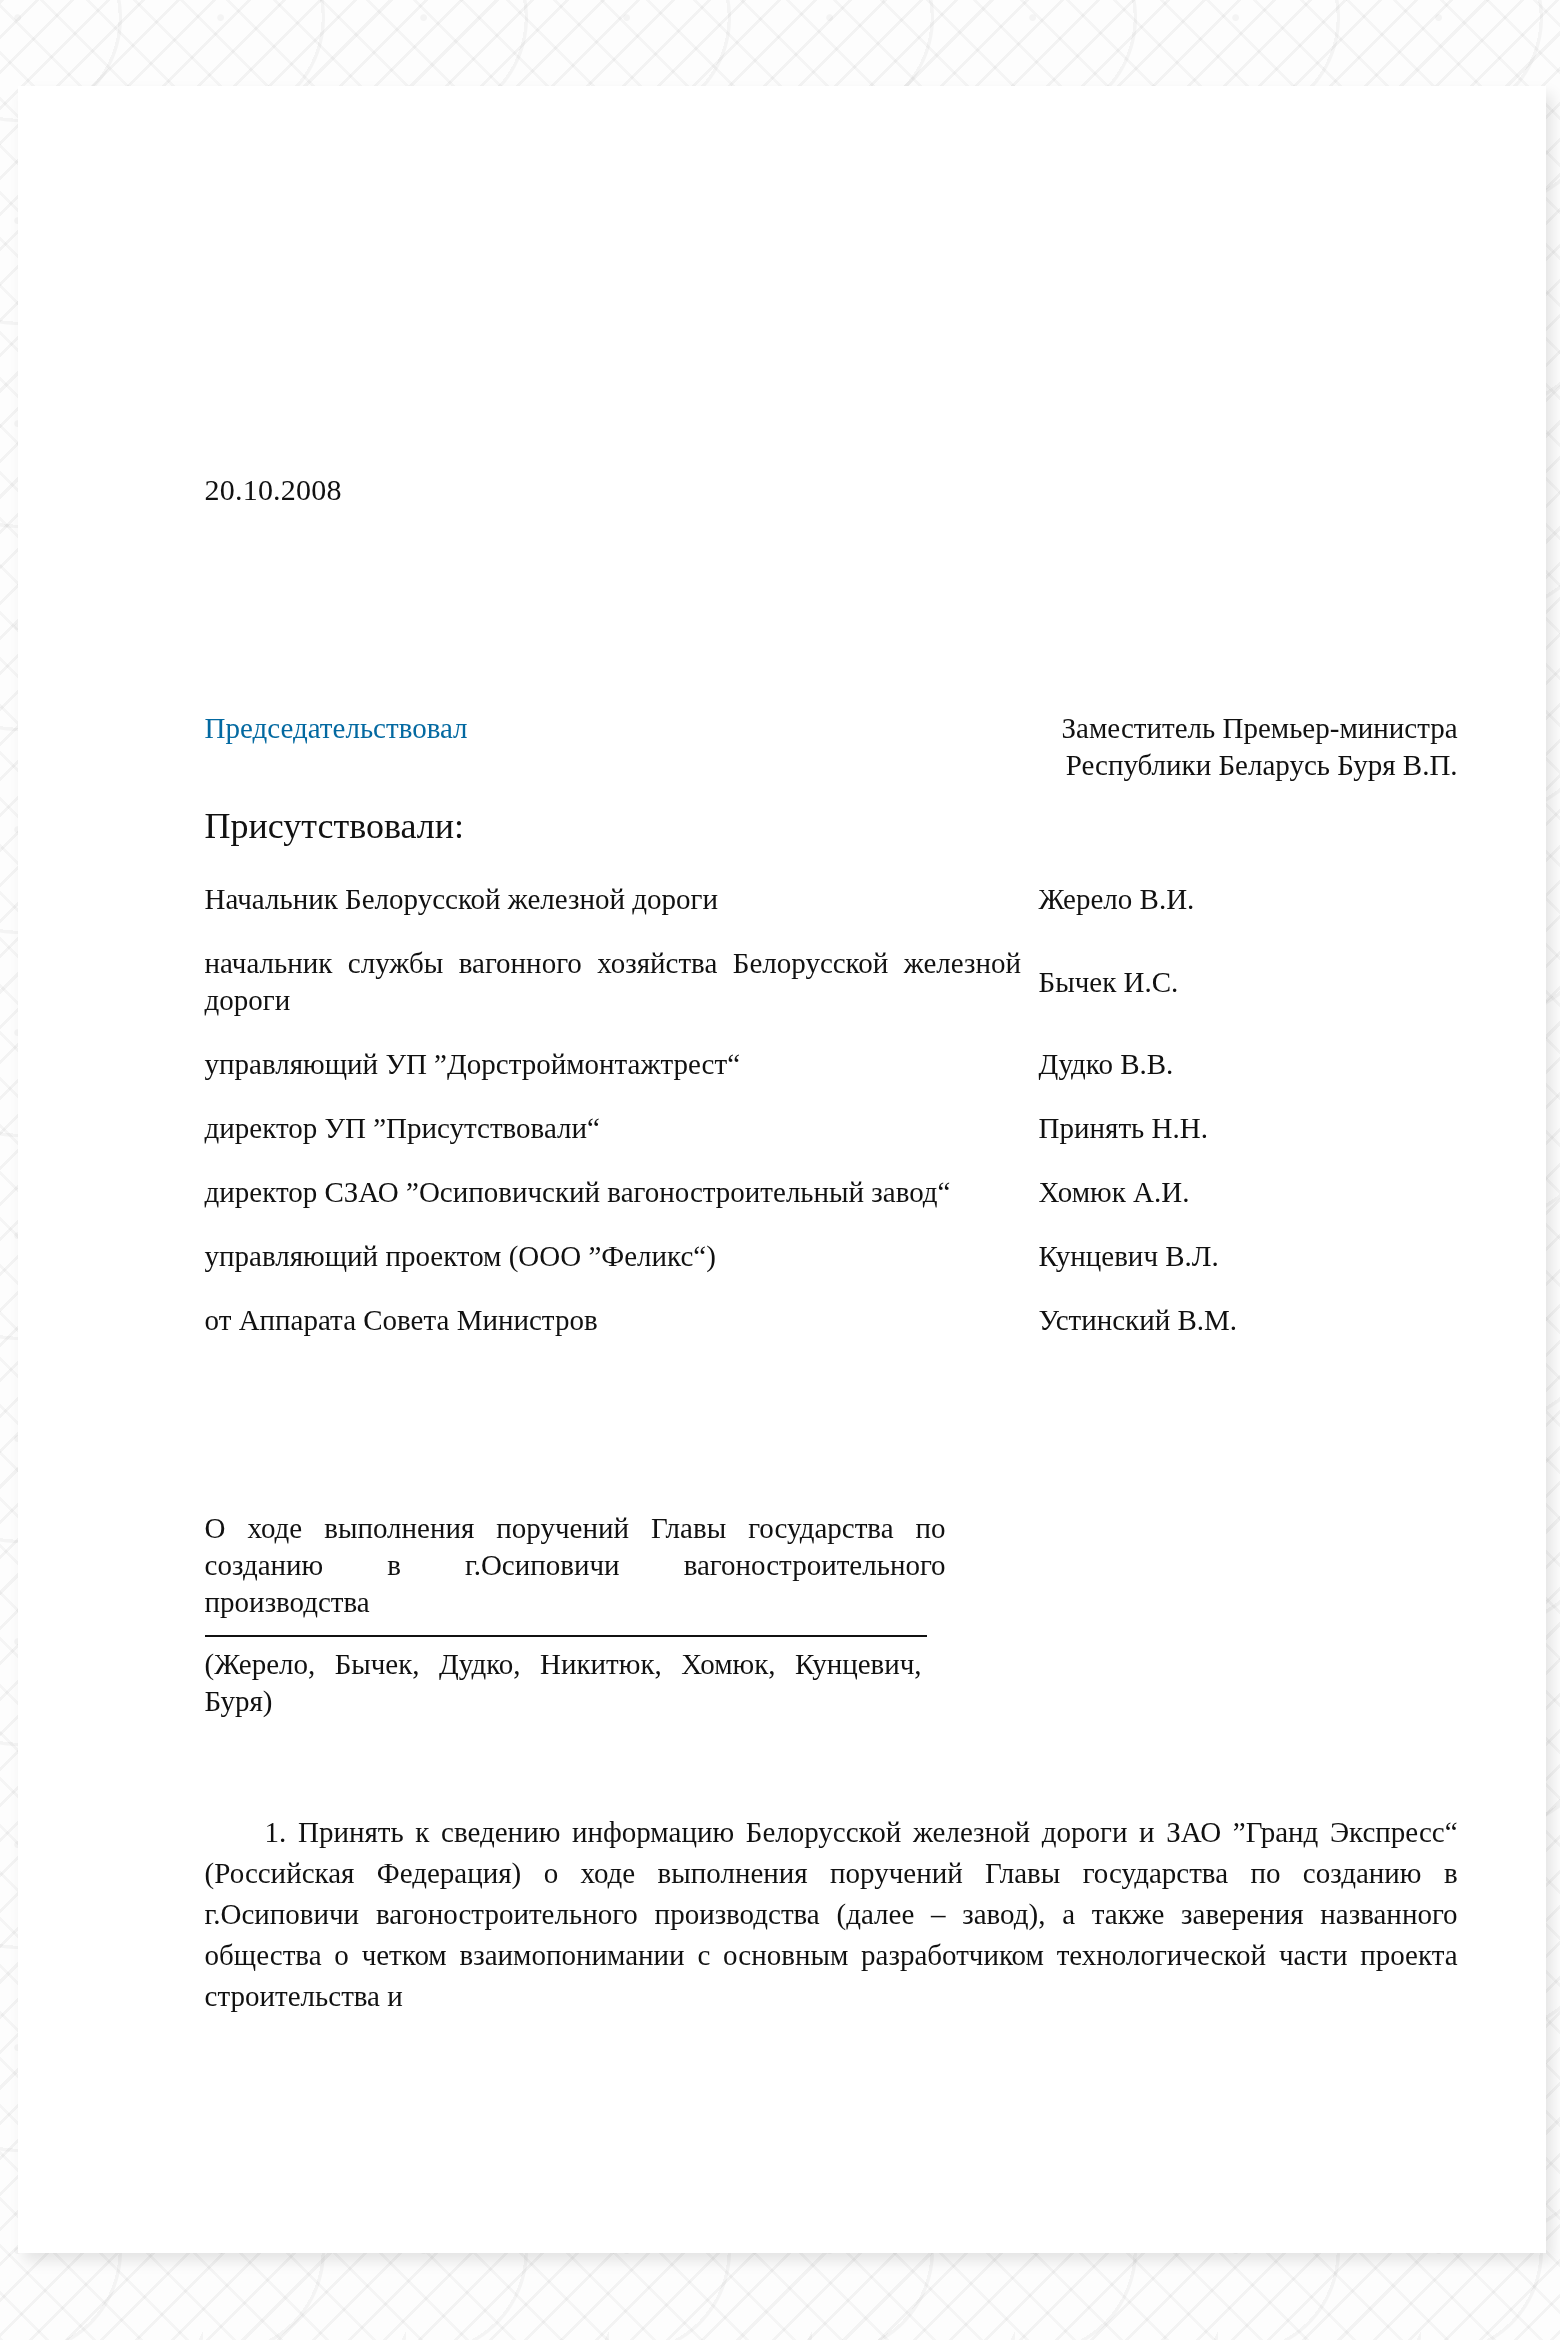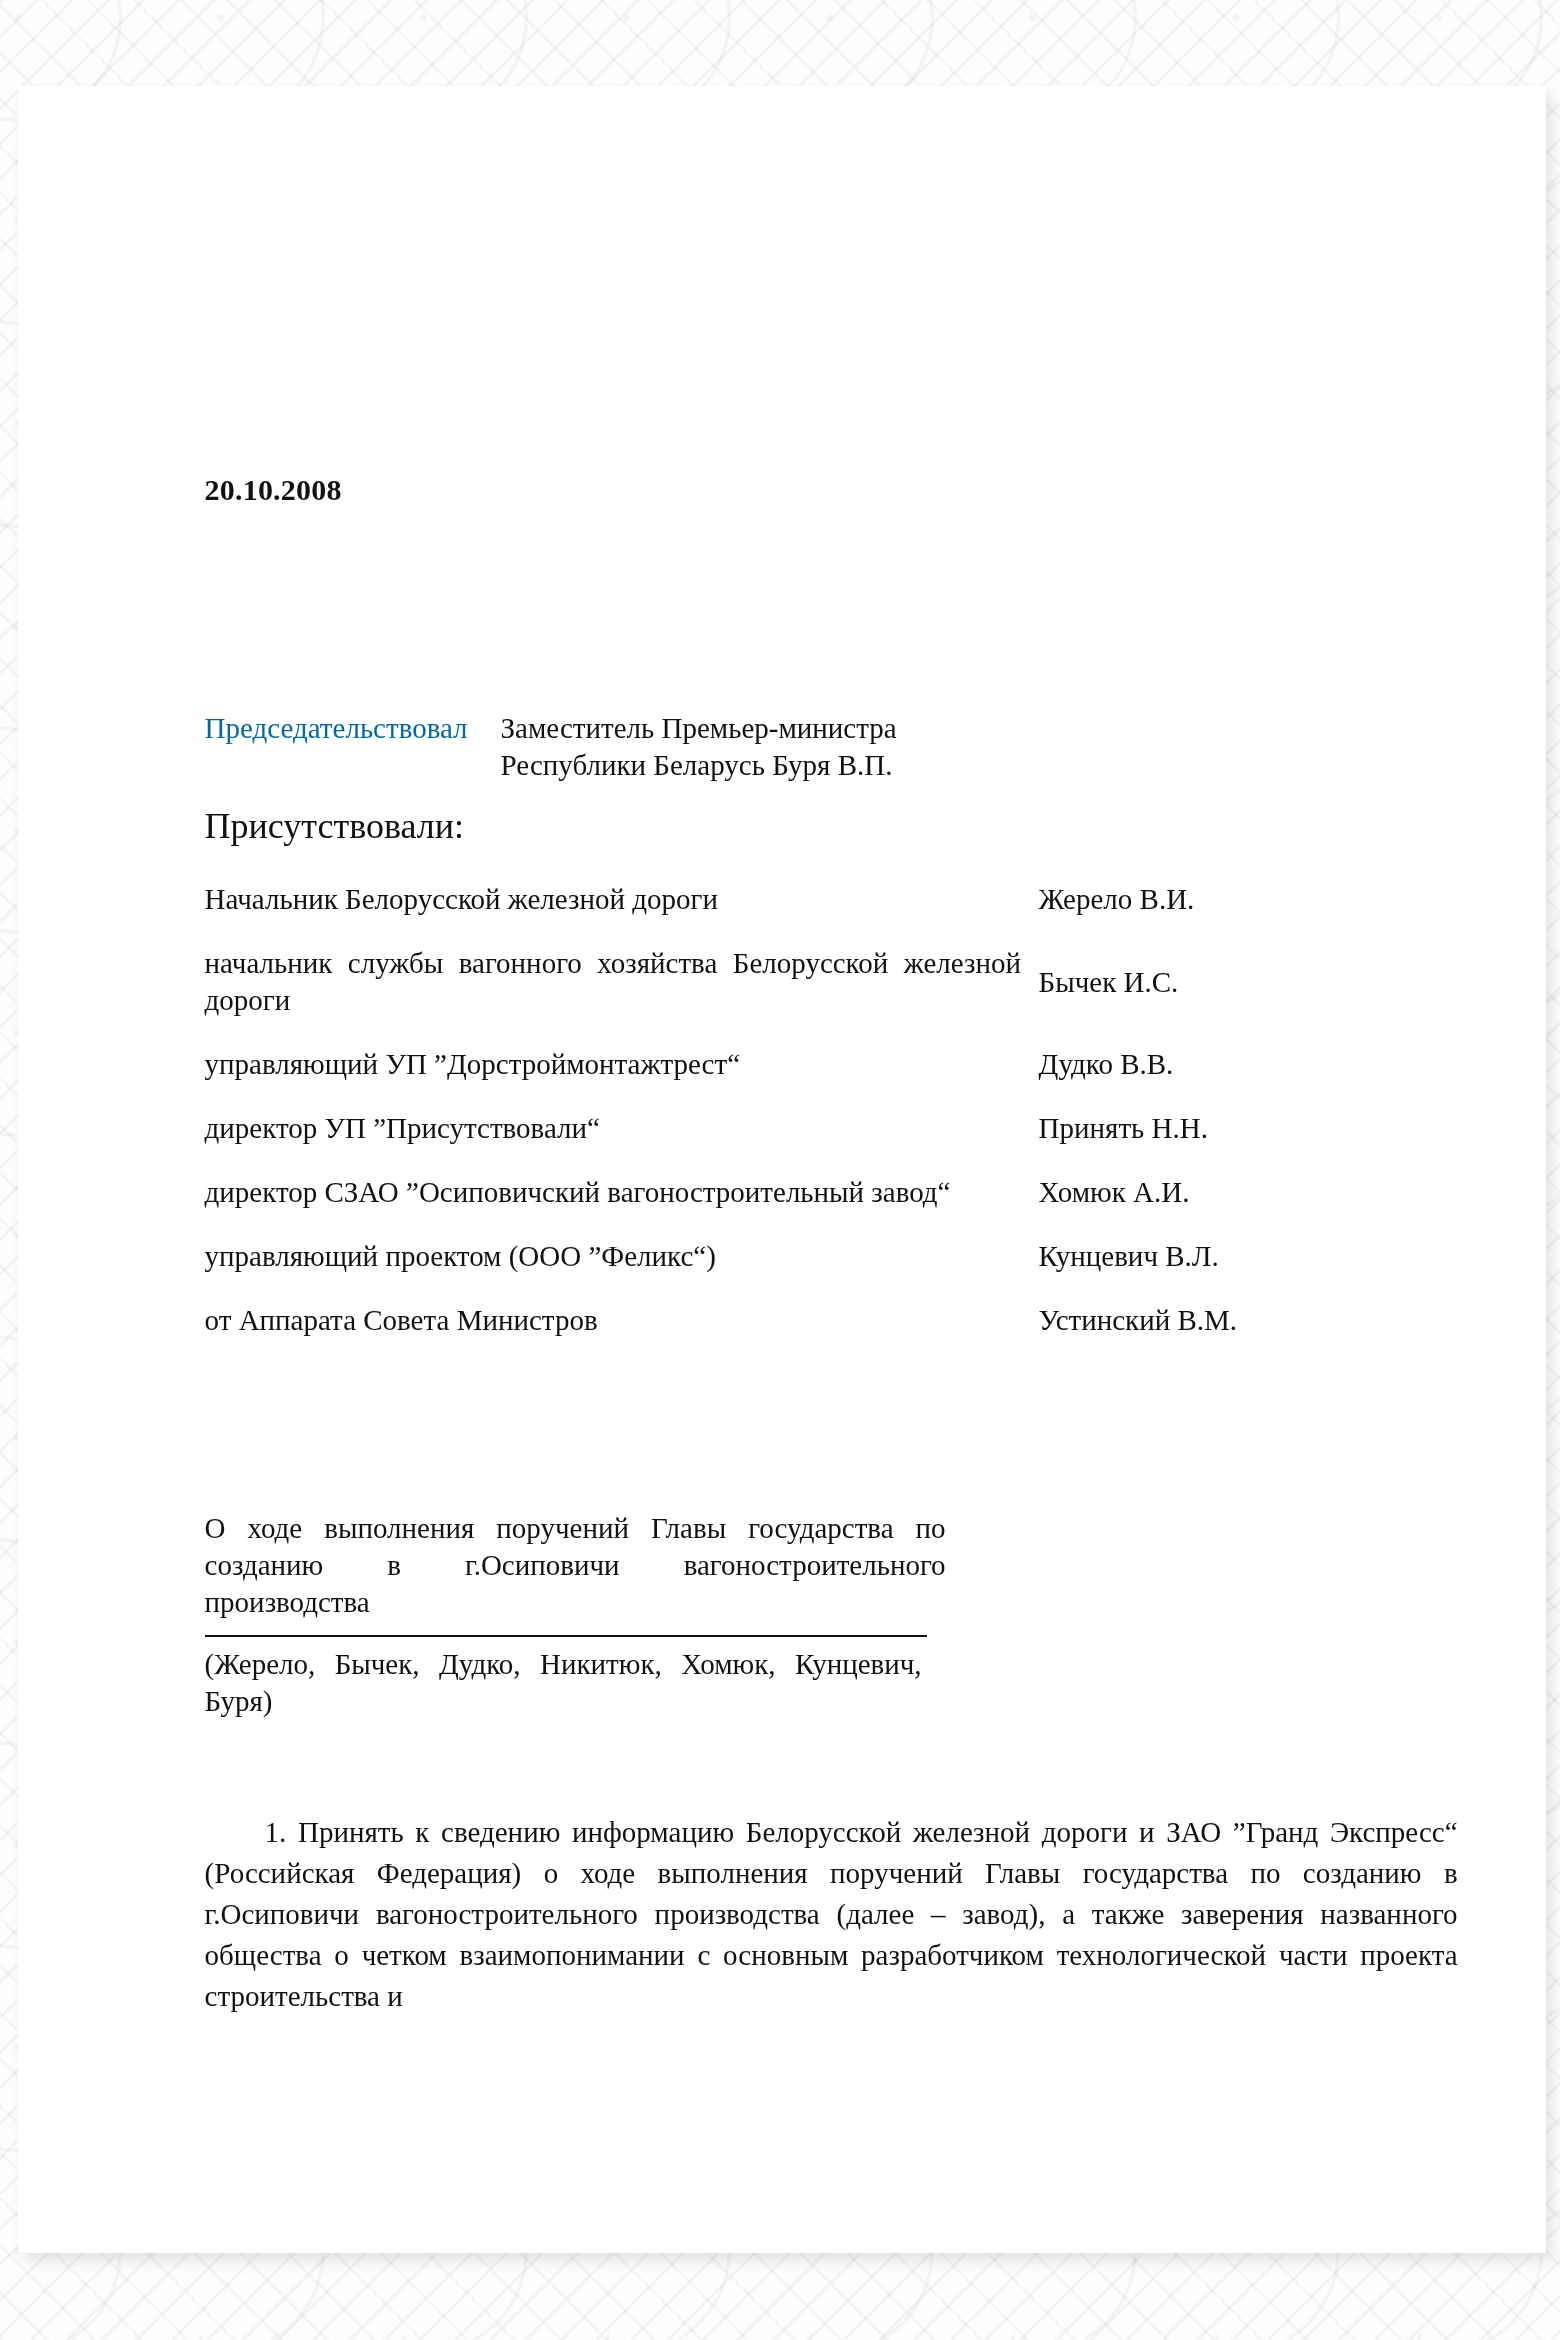--- a/index.html
+++ b/index.html
@@ -69,7 +69,6 @@
     line-height: 39px;
     color: #111;
     letter-spacing: 0.2px;
-    font-weight: bold;
   }
 
   

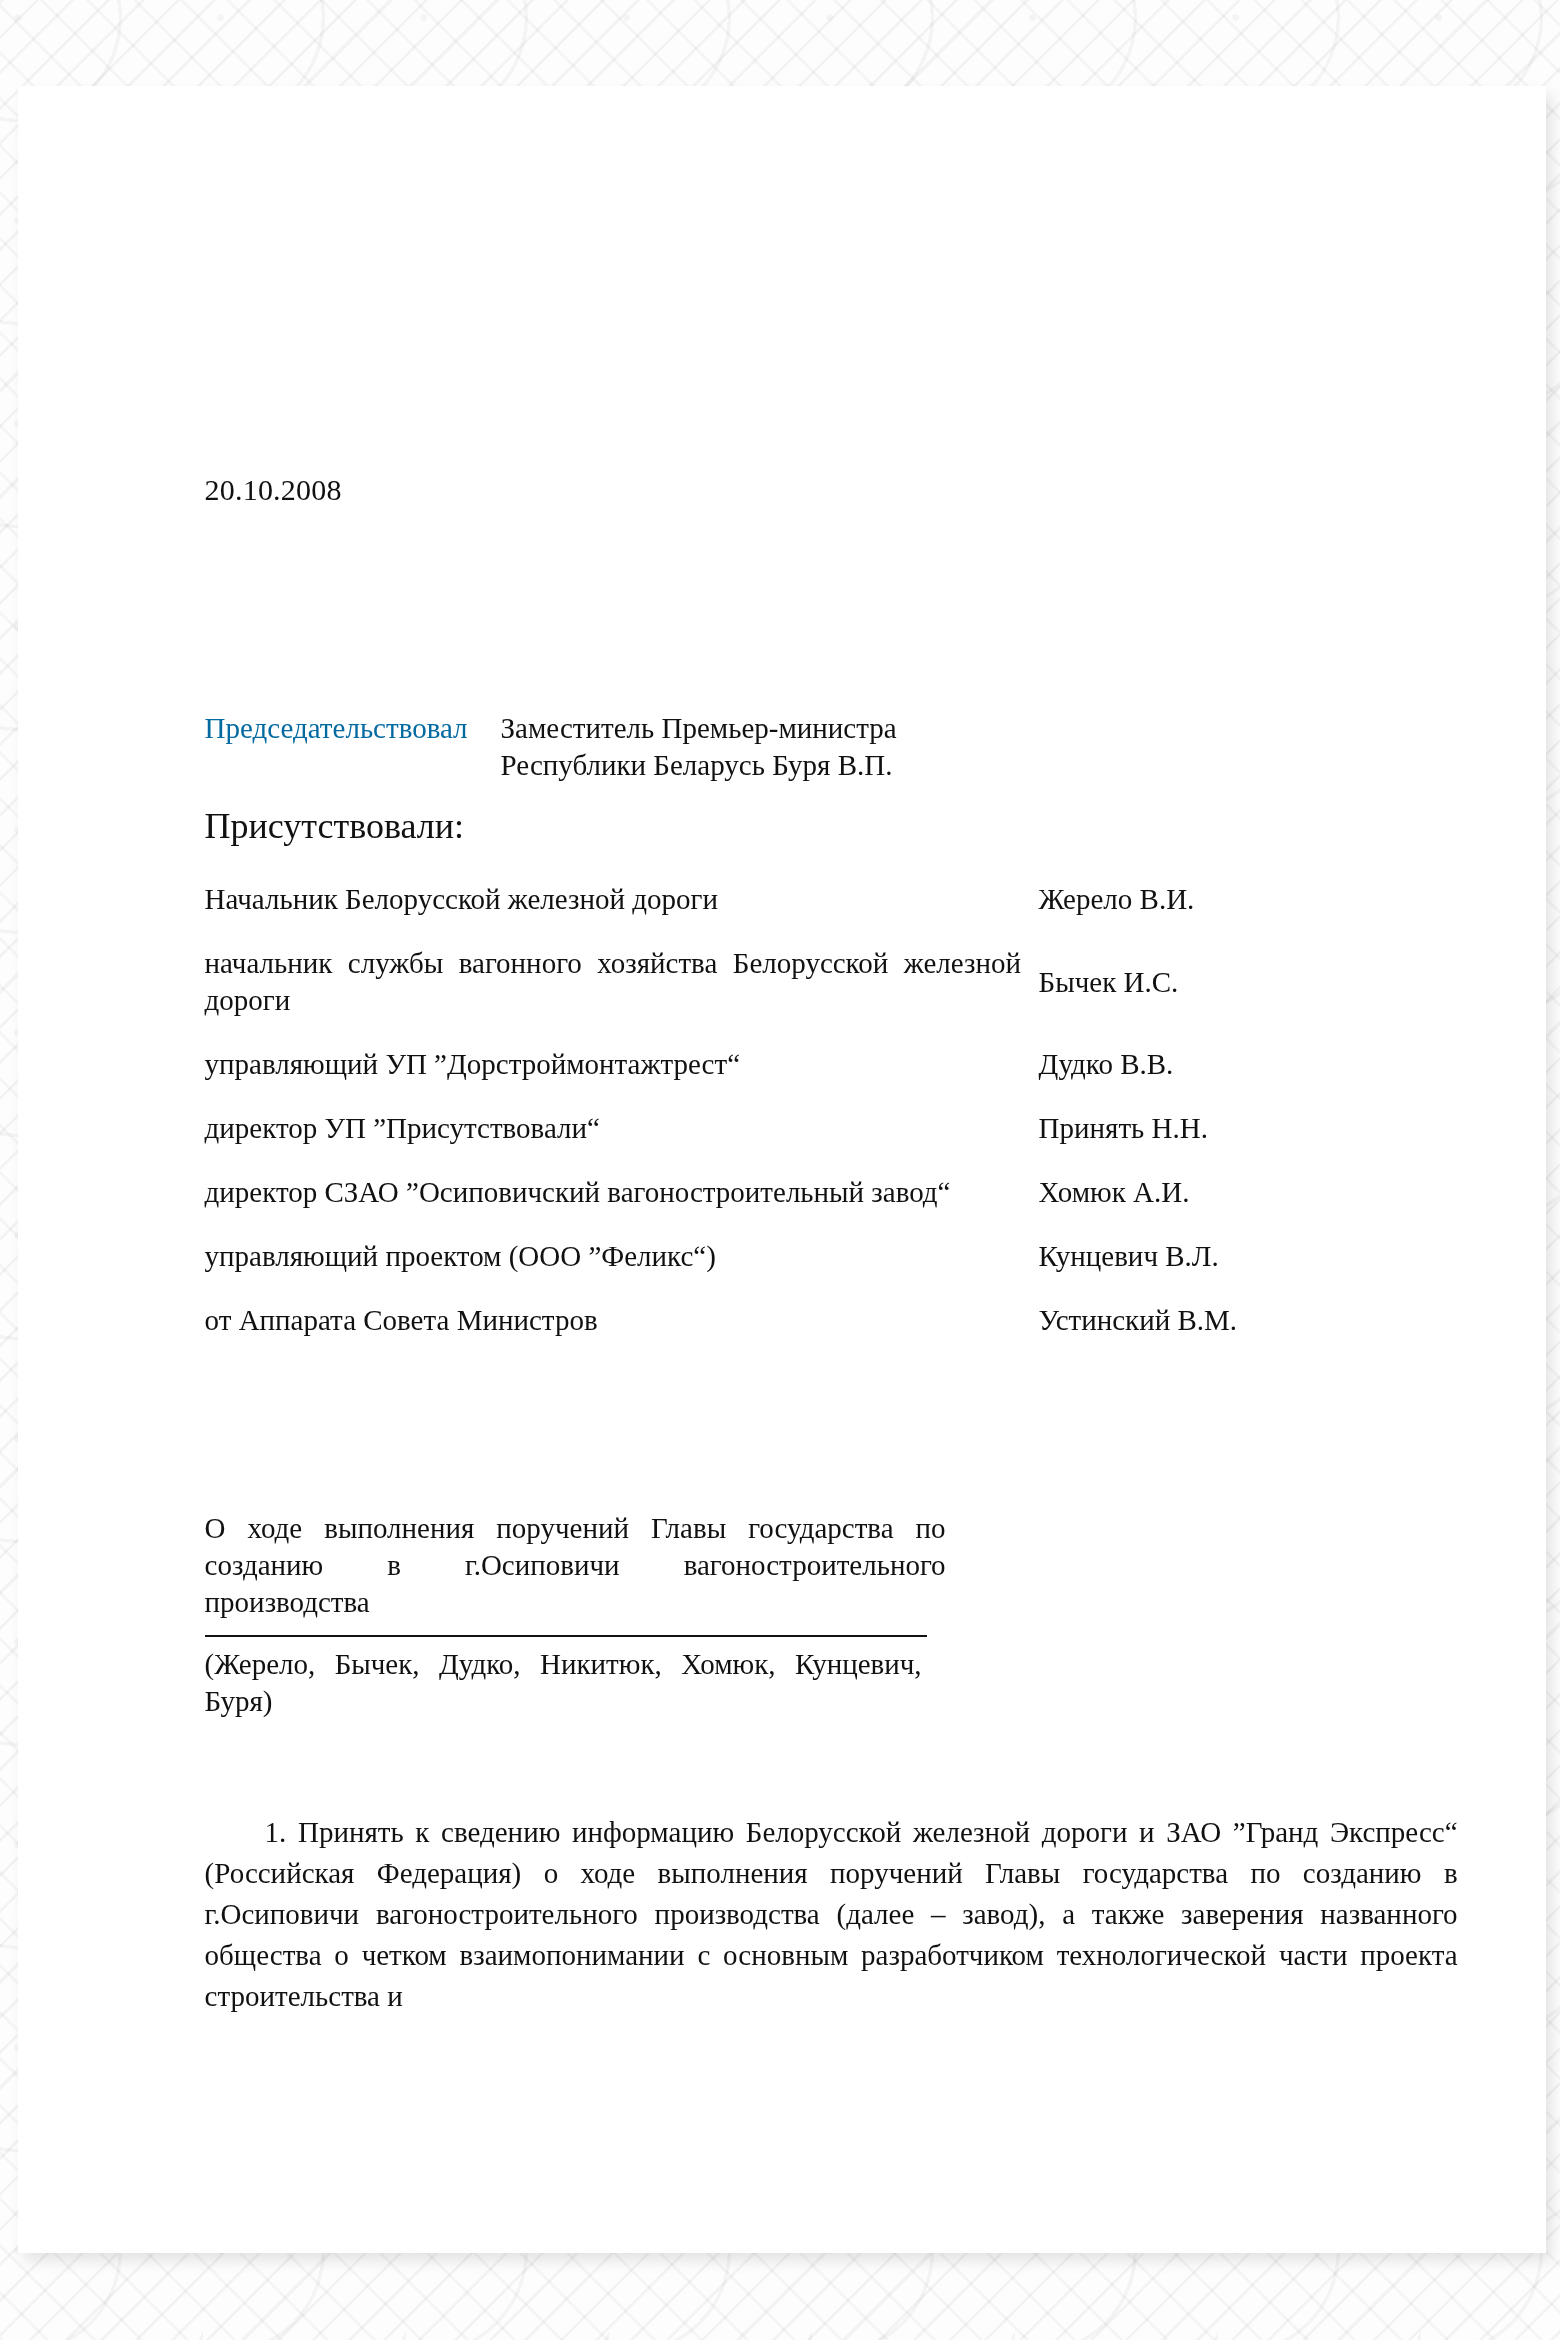--- a/index.html
+++ b/index.html
@@ -91,6 +91,7 @@
     font-size: 29px;
     line-height: 37px;
     color: #111;
+    text-align: right;
   }
   .chair-value div { white-space: nowrap; }
 

